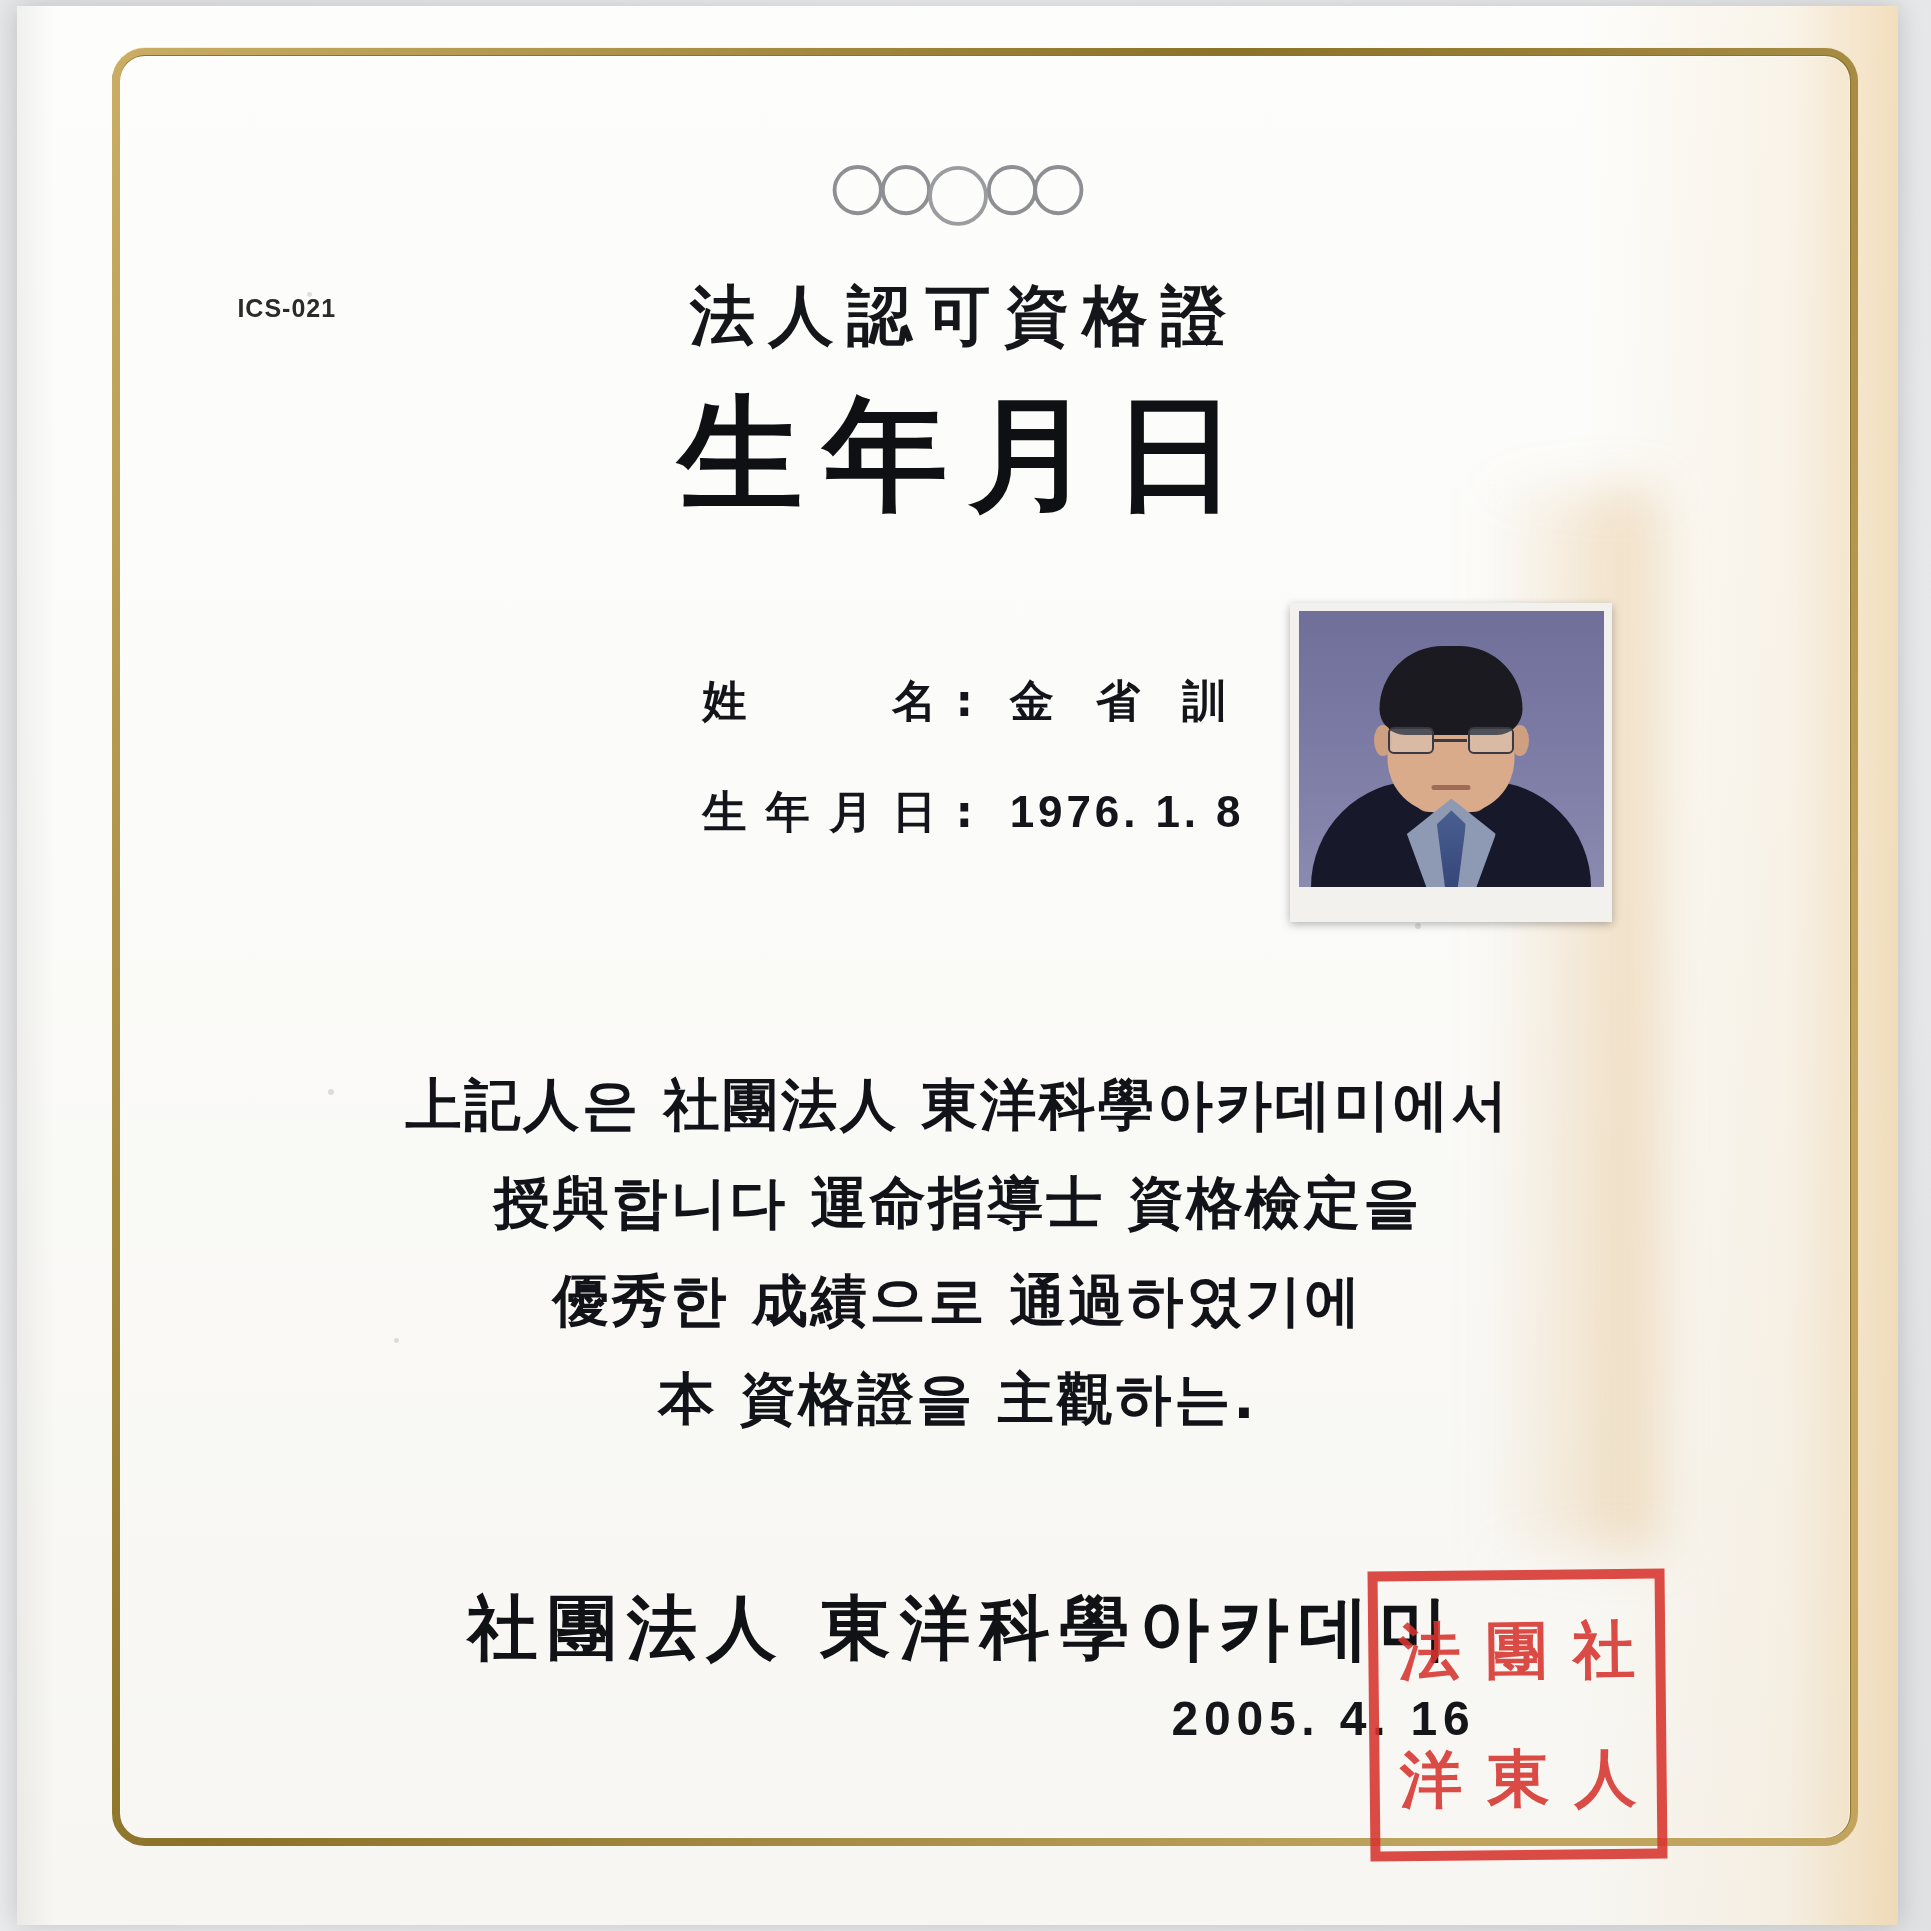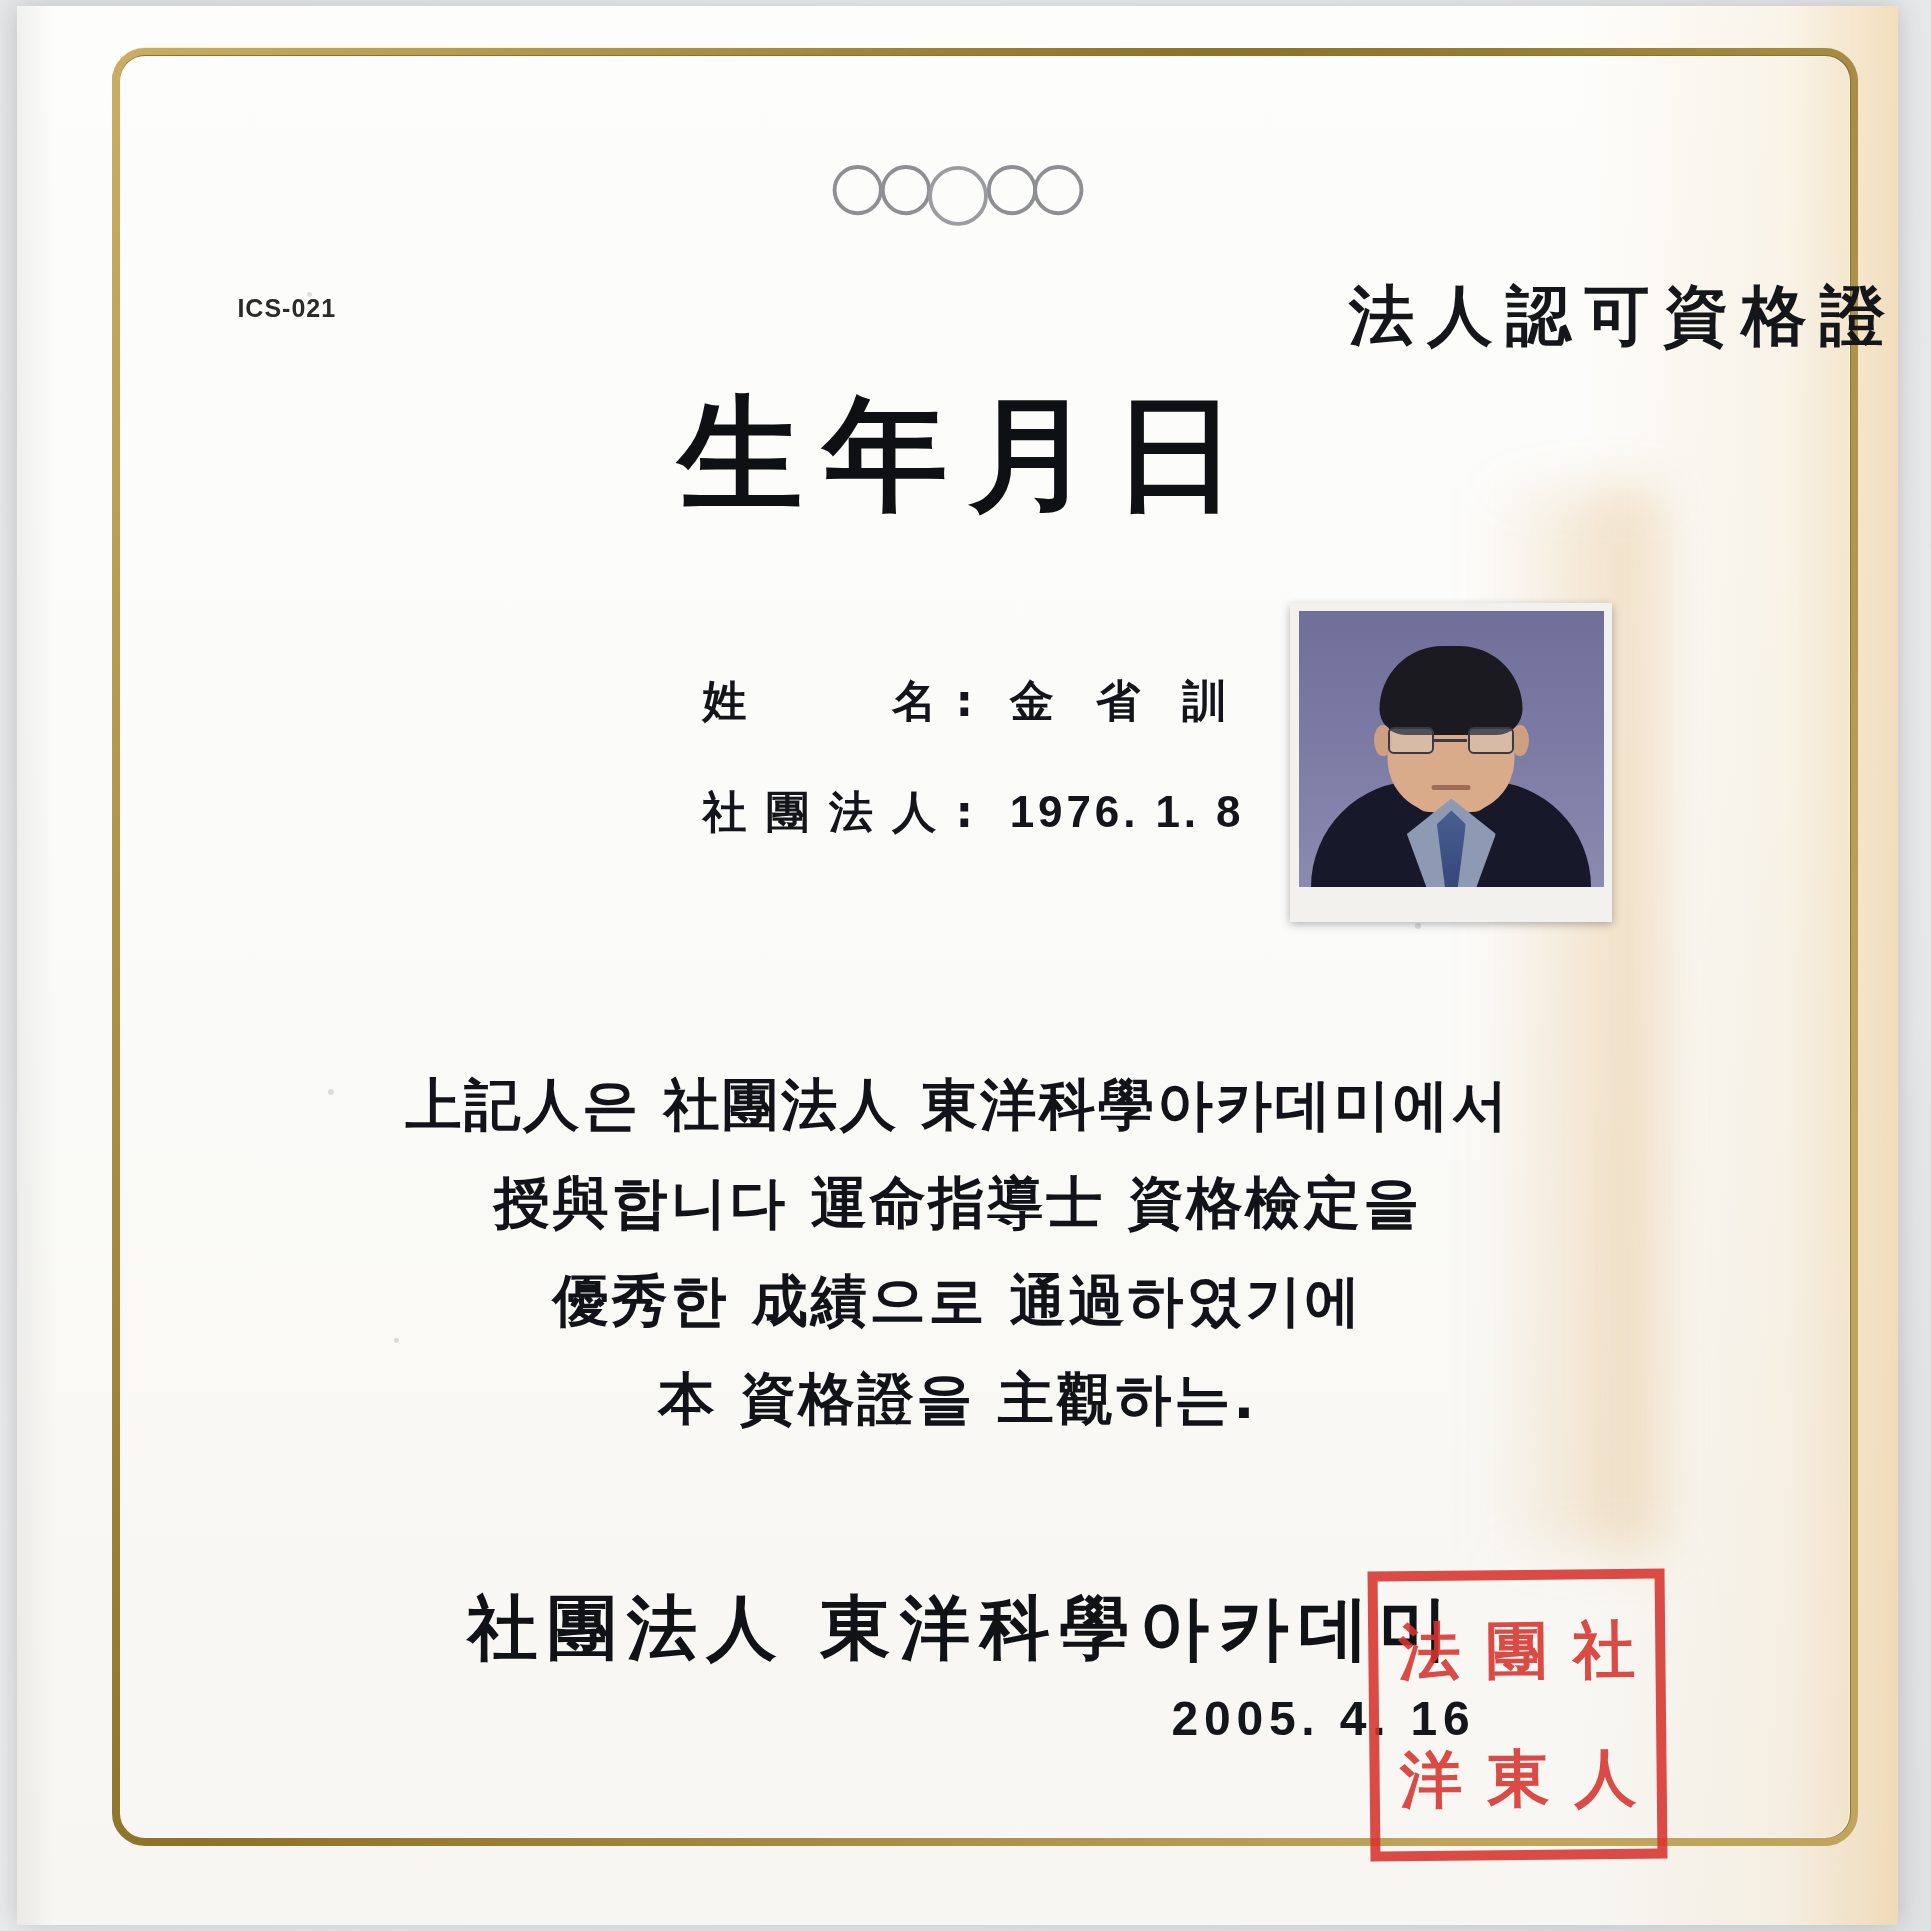--- a/index.html
+++ b/index.html
@@ -115,7 +115,7 @@
     left: 0;
     right: 0;
     top: 266px;
-    text-align: right;
+    text-align: center;
     font-size: 65px;
     font-weight: 700;
     letter-spacing: 13.5px;

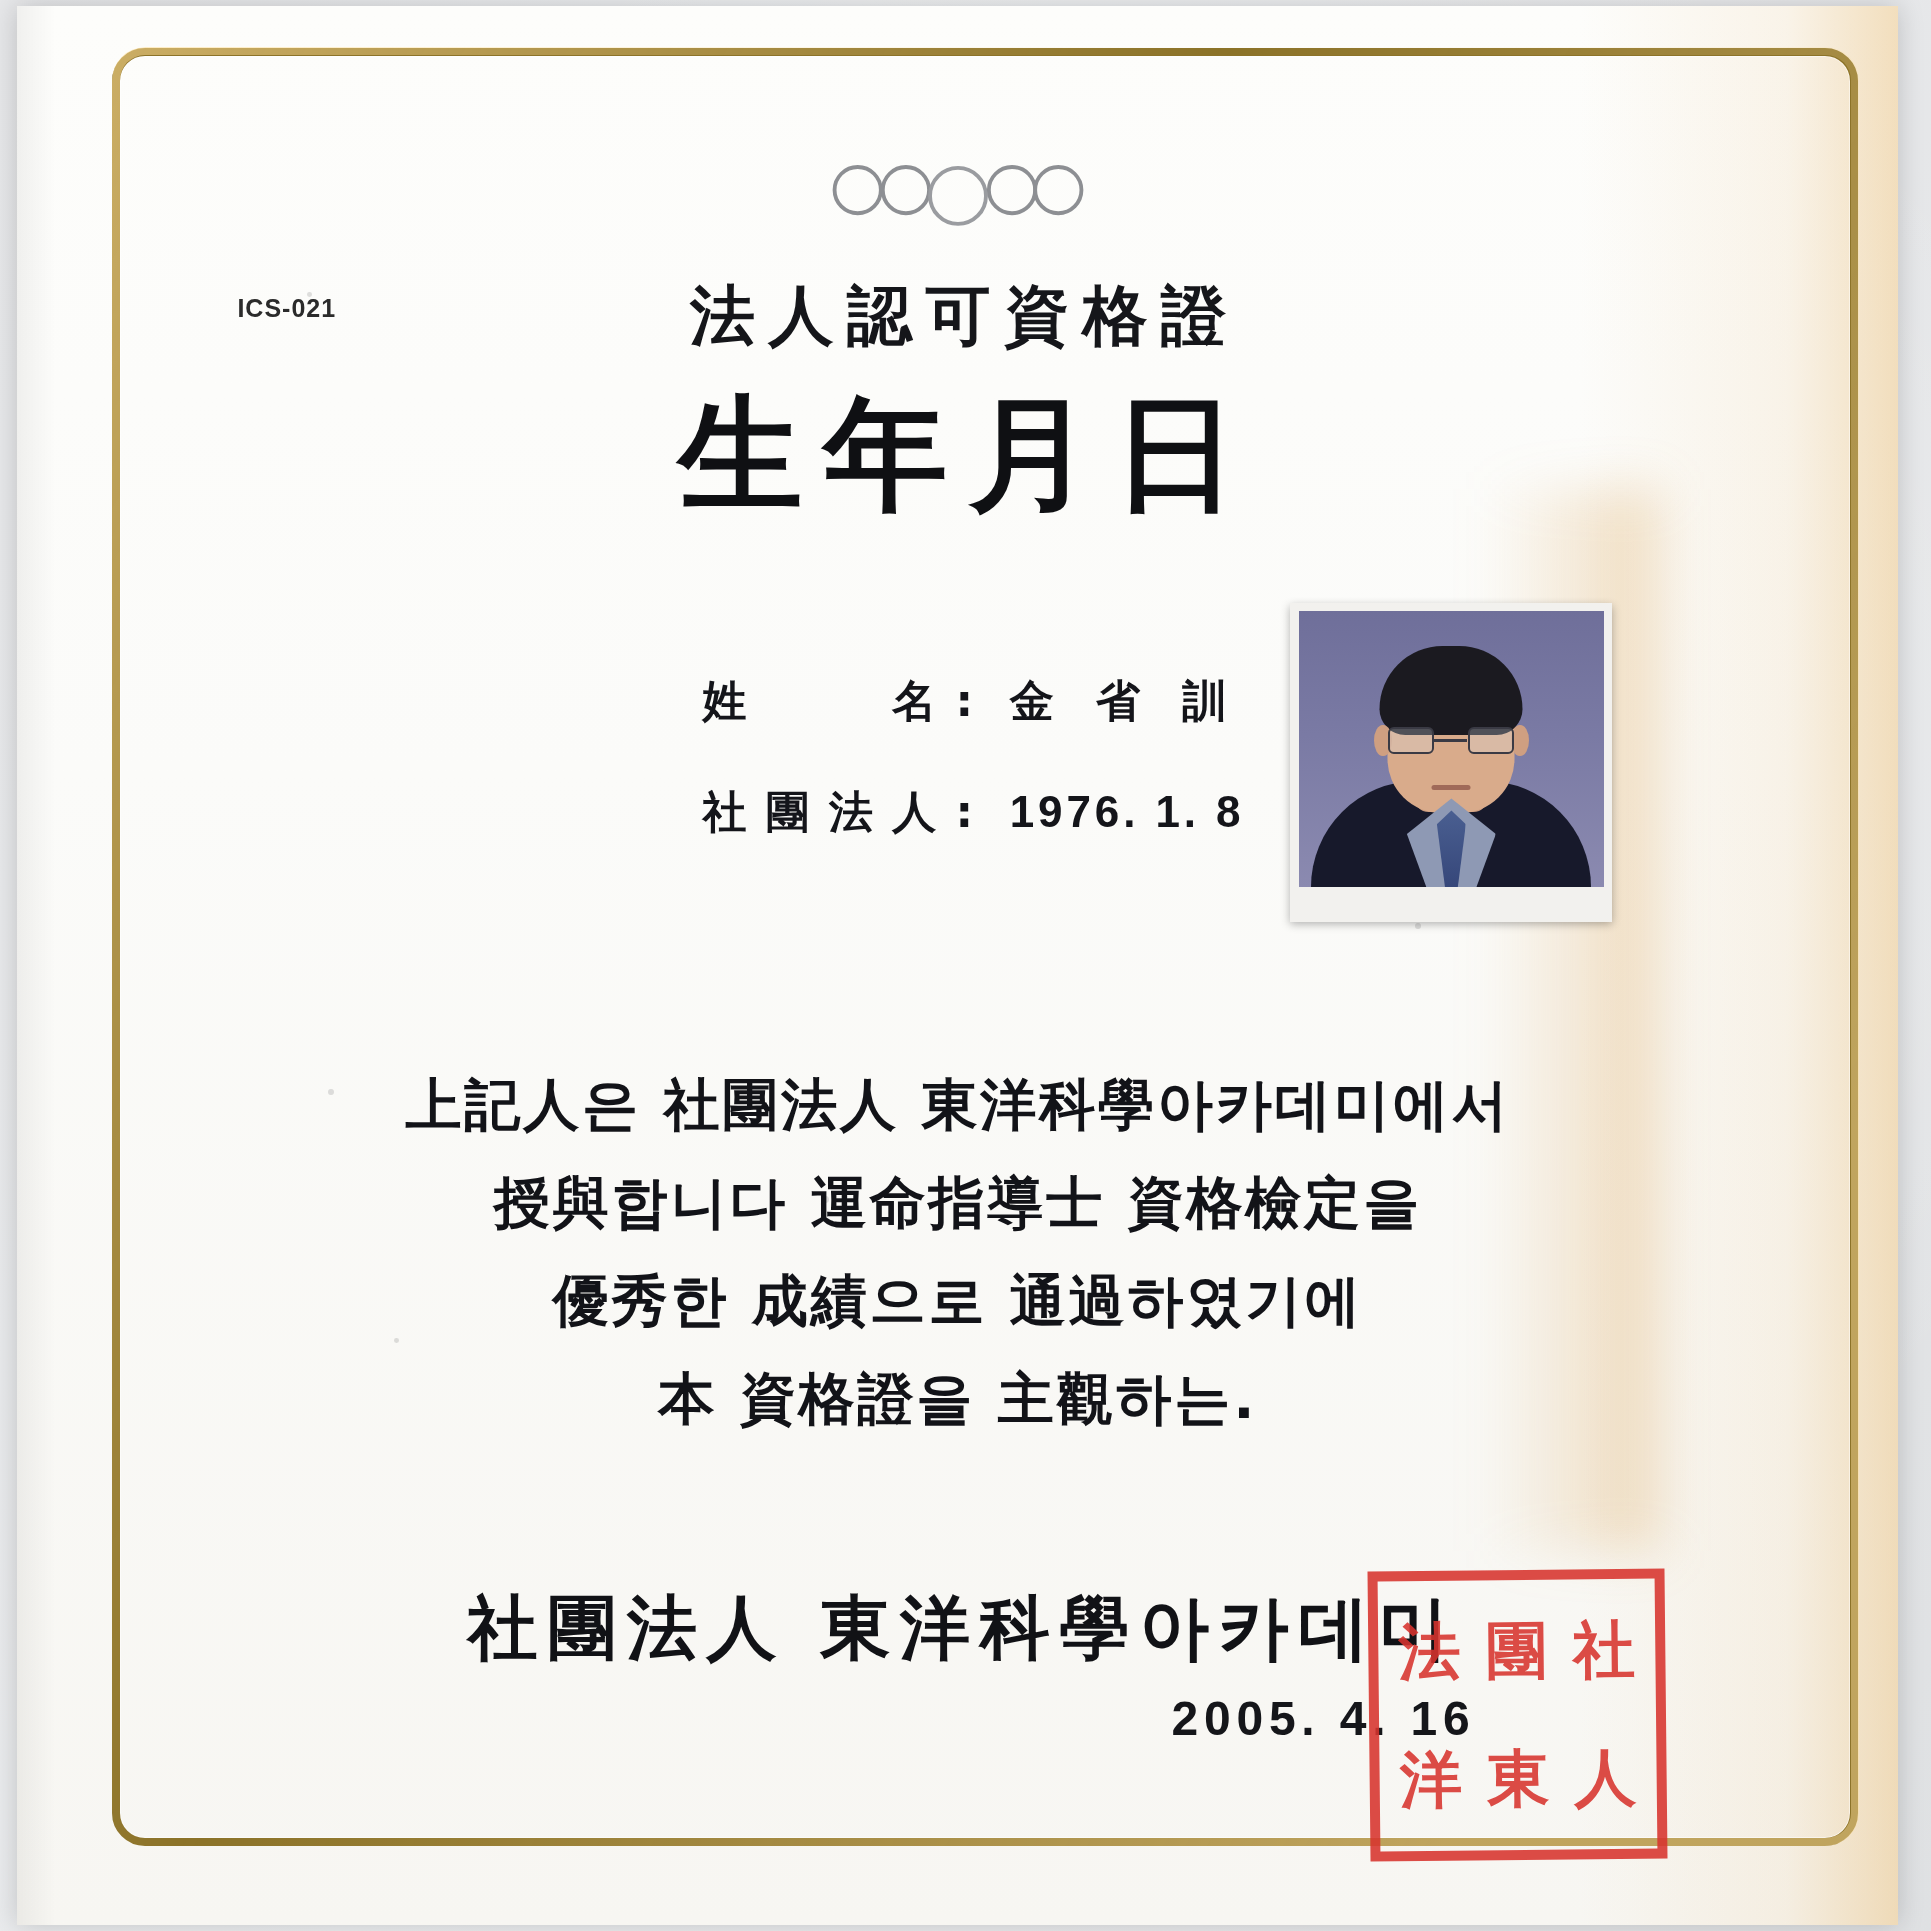--- a/index.html
+++ b/index.html
@@ -404,7 +404,7 @@
     </div>
 
     <div class="field-row" id="field-dob">
-      <span class="field-label">社團法人:</span>
+      <span class="field-label">生年月日:</span>
       <span class="field-value latin">1976. 1. 8</span>
     </div>
 

